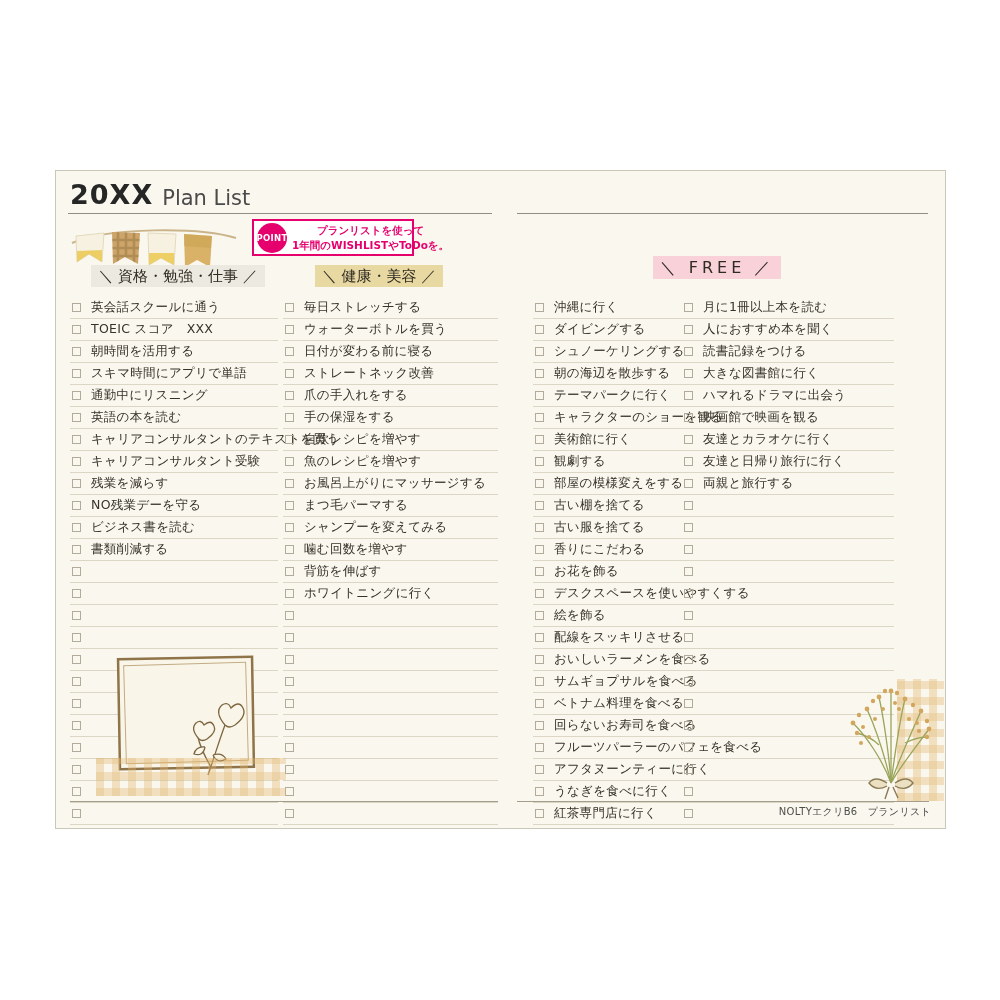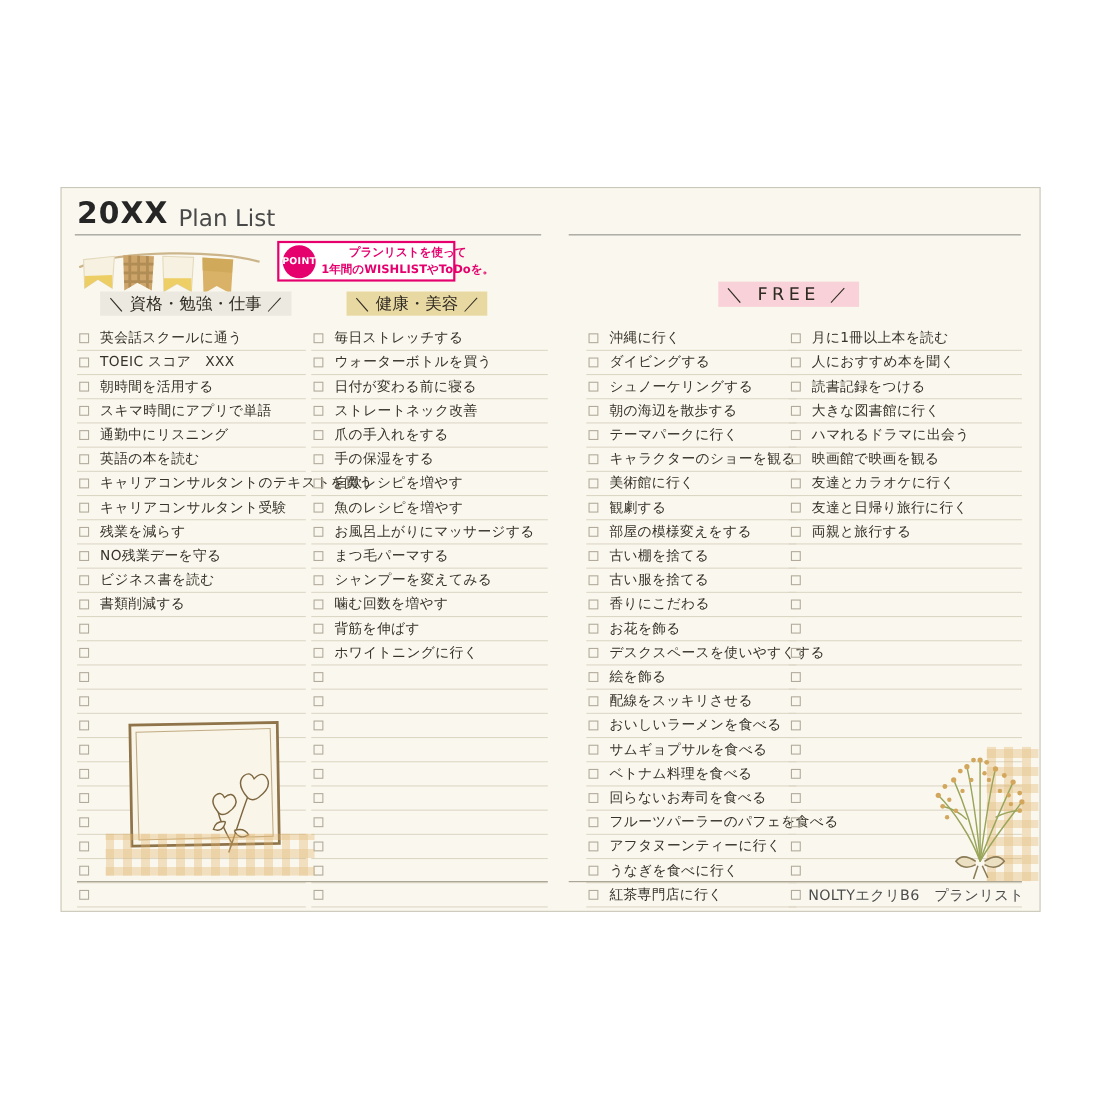--- a/index.html
+++ b/index.html
@@ -39,7 +39,7 @@
   .col.c1{left:14px;width:208px;}
   .col.c2{left:227px;width:215px;}
   .col.c3{left:477px;width:191px;text-align:right;}
-  .col.c4{left:661px;width:212px;}
+  .col.c4{left:626px;width:212px;}
   .row{height:21px;border-bottom:1px solid #dcd6c5;display:flex;align-items:center;}
   .cb{width:7px;height:7px;border:1px solid #b2ab9c;margin:0 10px 0 2px;flex:none;background:transparent;}
   .rowtext{font-size:12.5px;color:#37322a;white-space:nowrap;letter-spacing:.3px;}

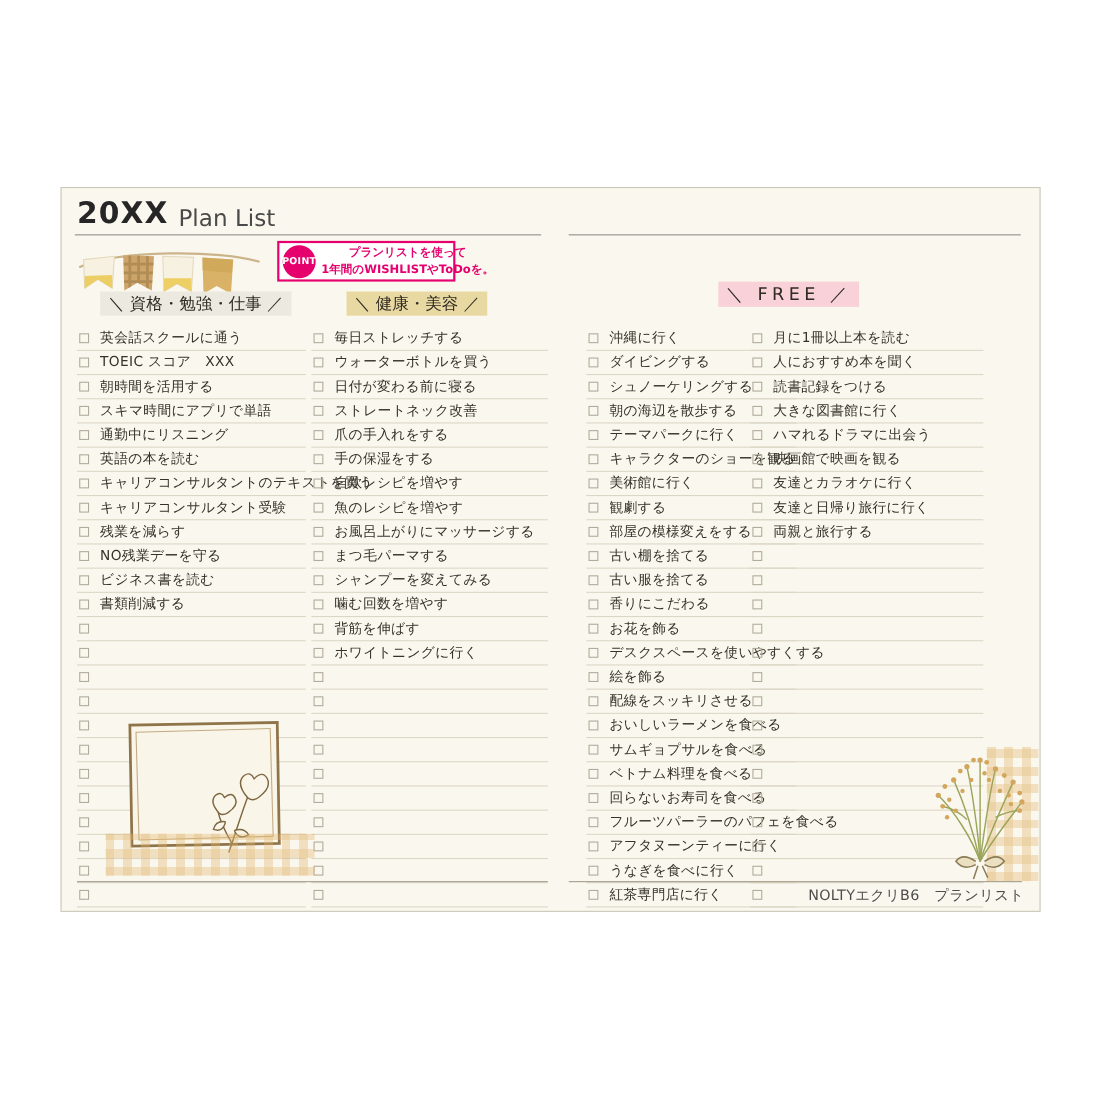--- a/index.html
+++ b/index.html
@@ -58,7 +58,7 @@
   .tape-right{position:absolute;left:841px;top:508px;width:47px;height:122px;z-index:2;}
   .bouquet{position:absolute;left:777px;top:510px;width:114px;height:122px;z-index:3;}
 
-  .footer{position:absolute;right:14px;top:634px;font-size:13px;color:#4c4c4c;letter-spacing:.3px;padding-left:34px;}
+  .footer{position:absolute;right:14px;top:634px;font-size:10px;color:#4c4c4c;letter-spacing:.3px;padding-left:34px;}
 </style>
 </head>
 <body>

